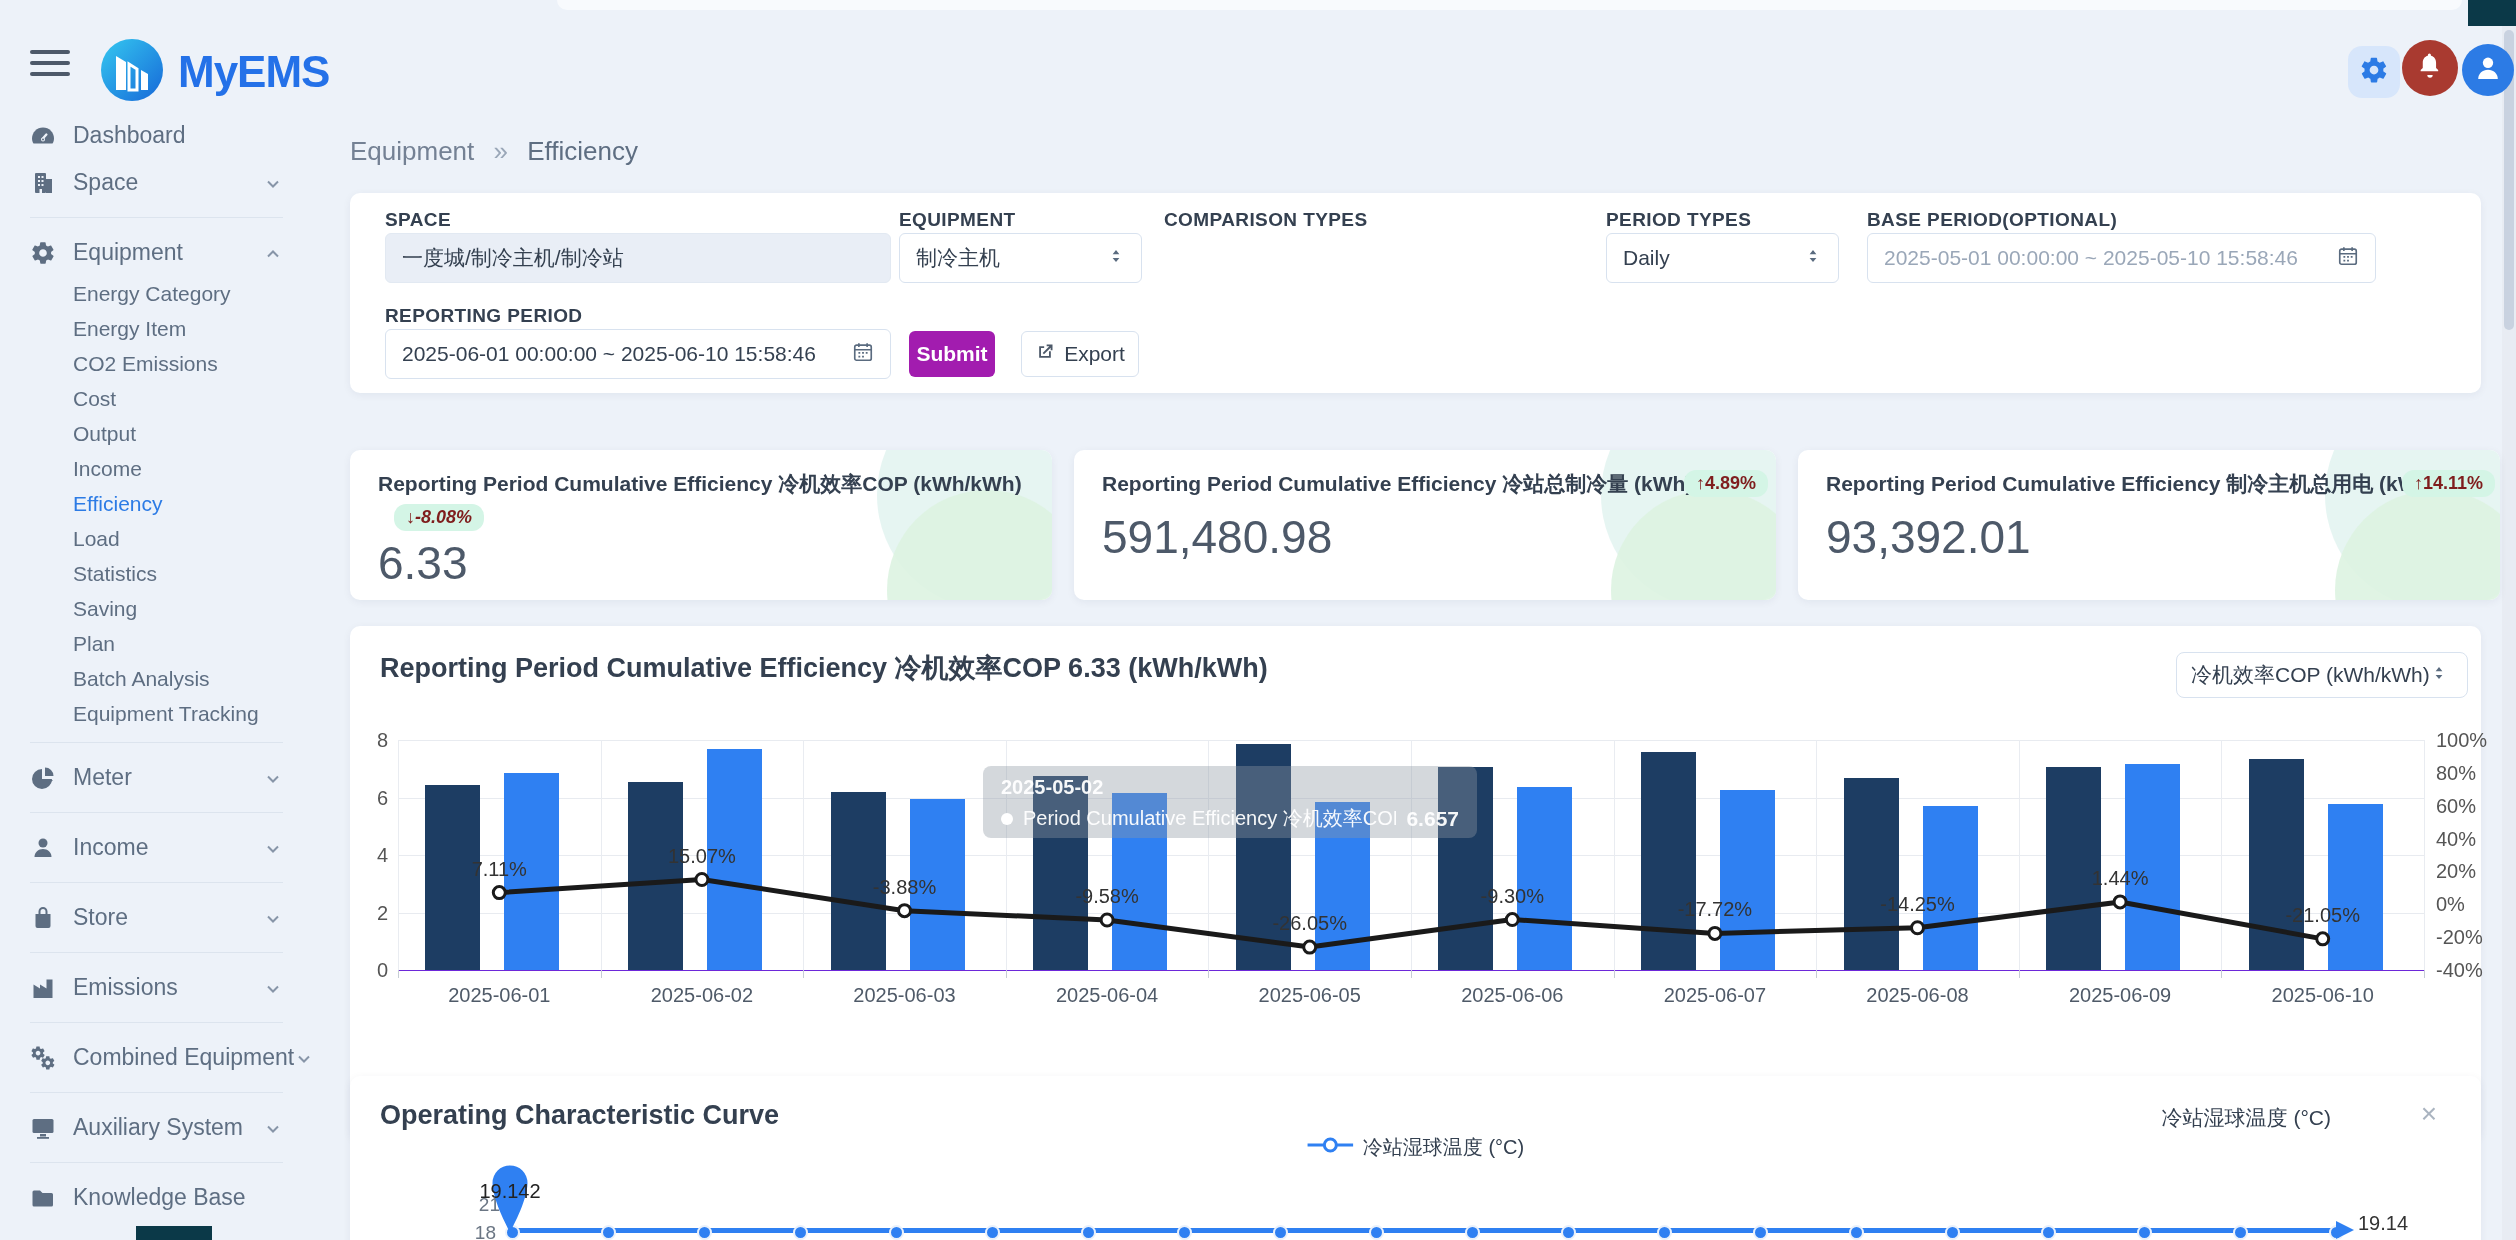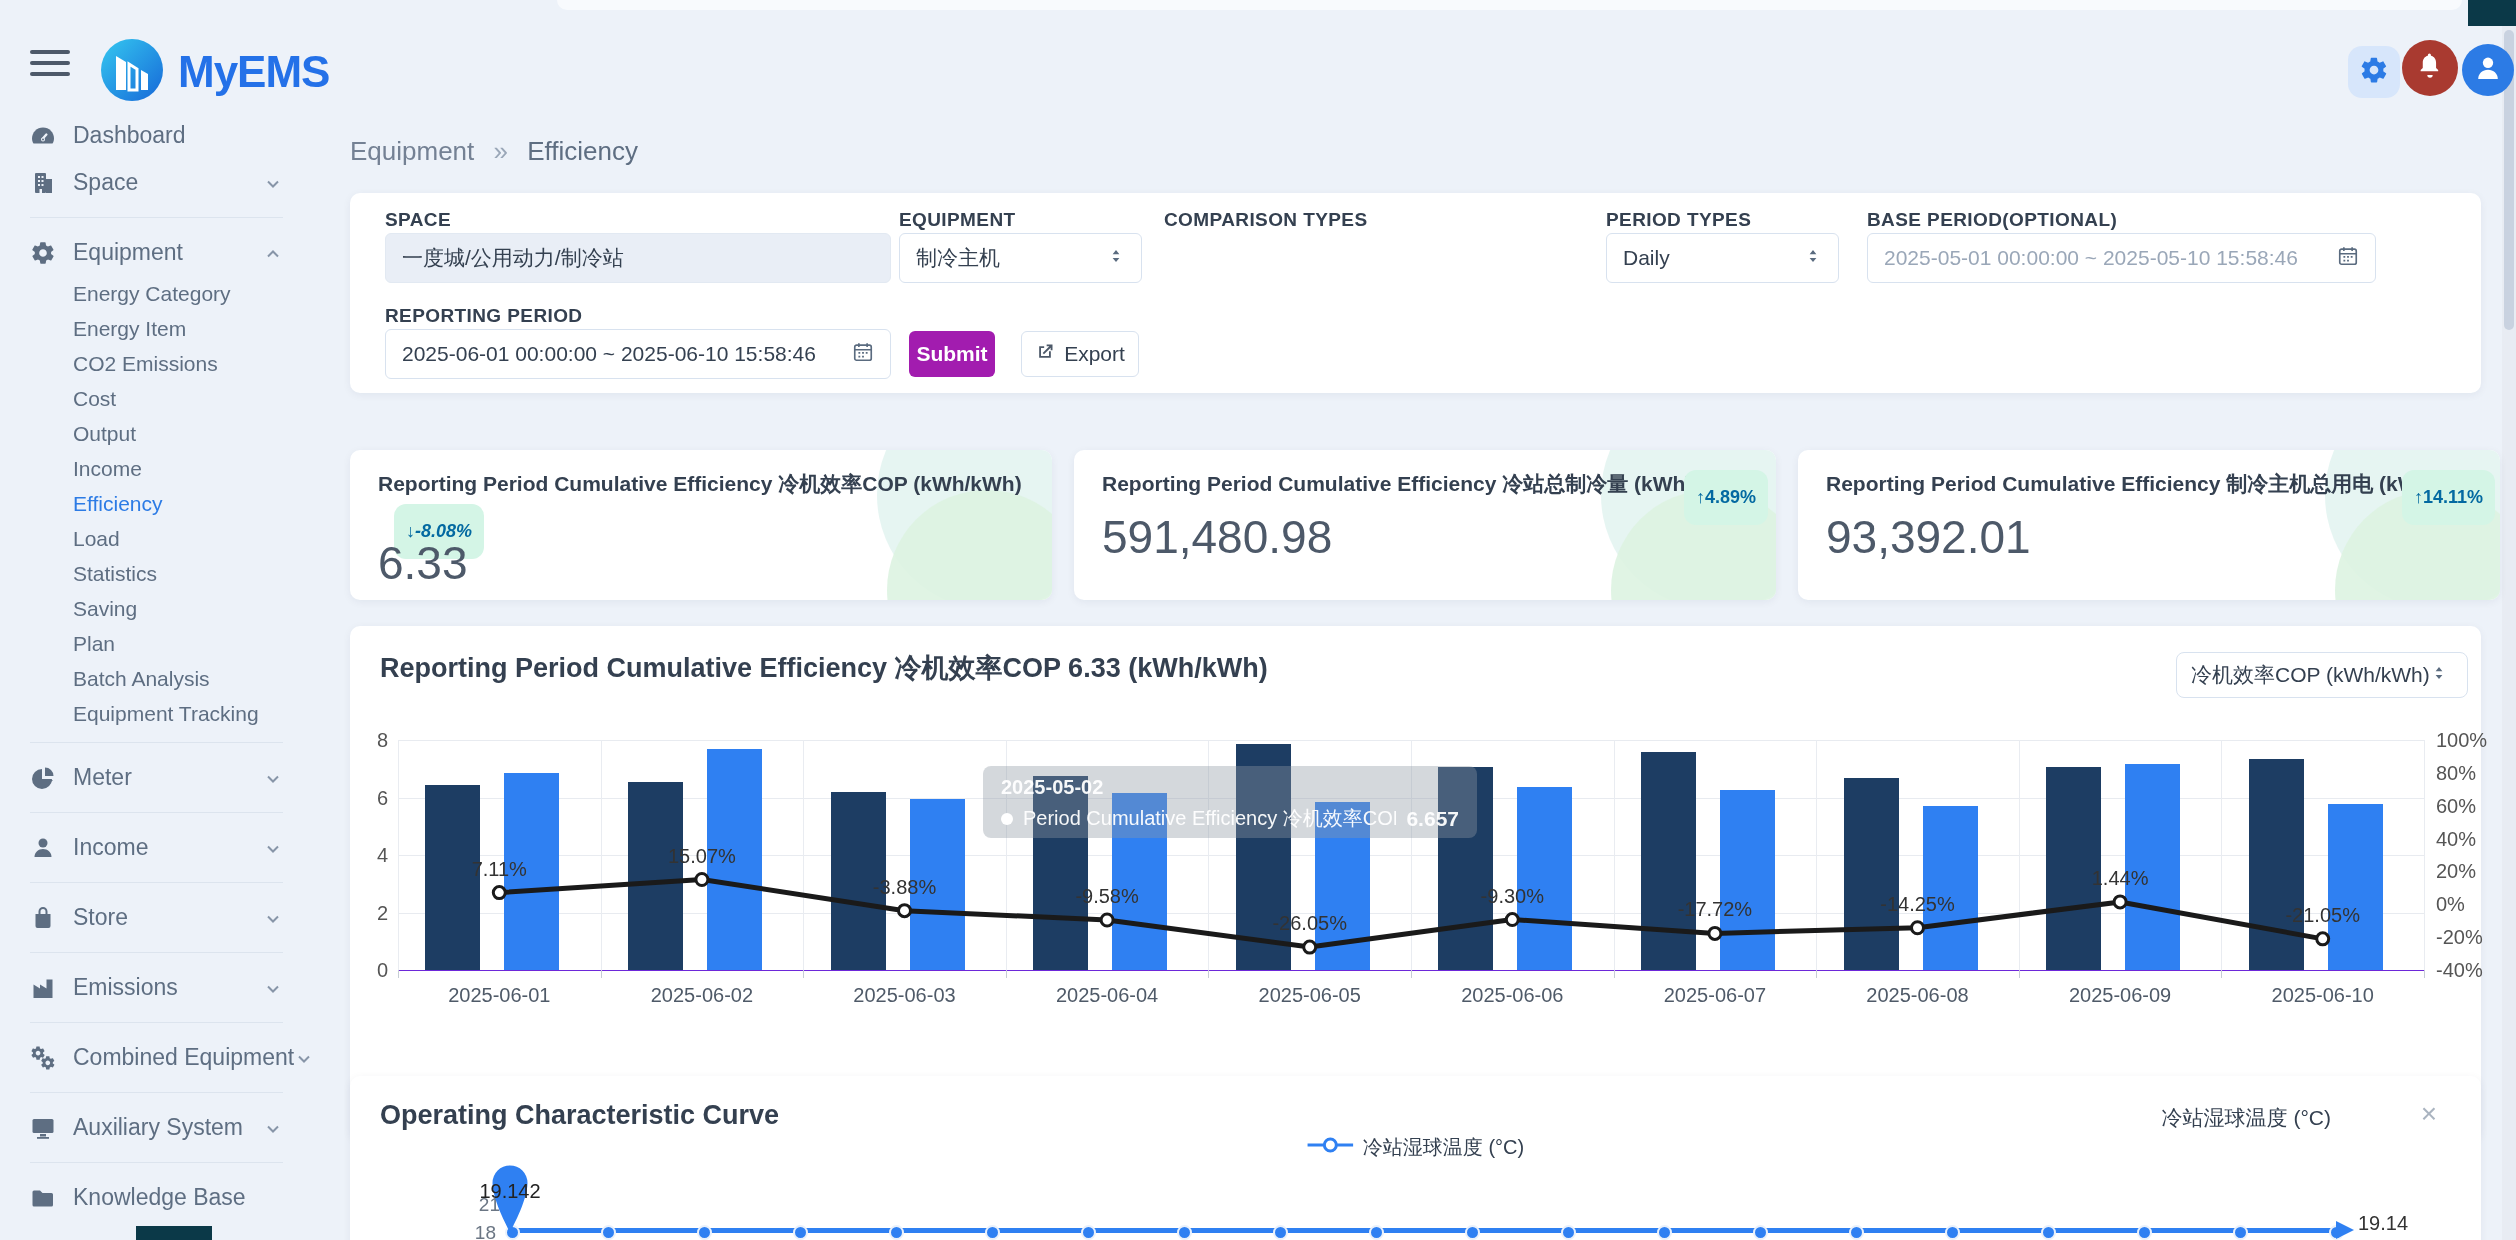--- a/index.html
+++ b/index.html
@@ -317,7 +317,7 @@
   <div class="f-label" style="left:1517px;top:16px;">BASE PERIOD(OPTIONAL)</div>
 
   <div class="input readonly" style="left:35px;top:40px;width:506px;">
-    <span class="grow">一度城/公用动力/制冷站</span>
+    <span class="grow">一度城/制冷主机/制冷站</span>
   </div>
   <div class="select" style="left:549px;top:40px;width:243px;">
     <span class="grow">制冷主机</span>

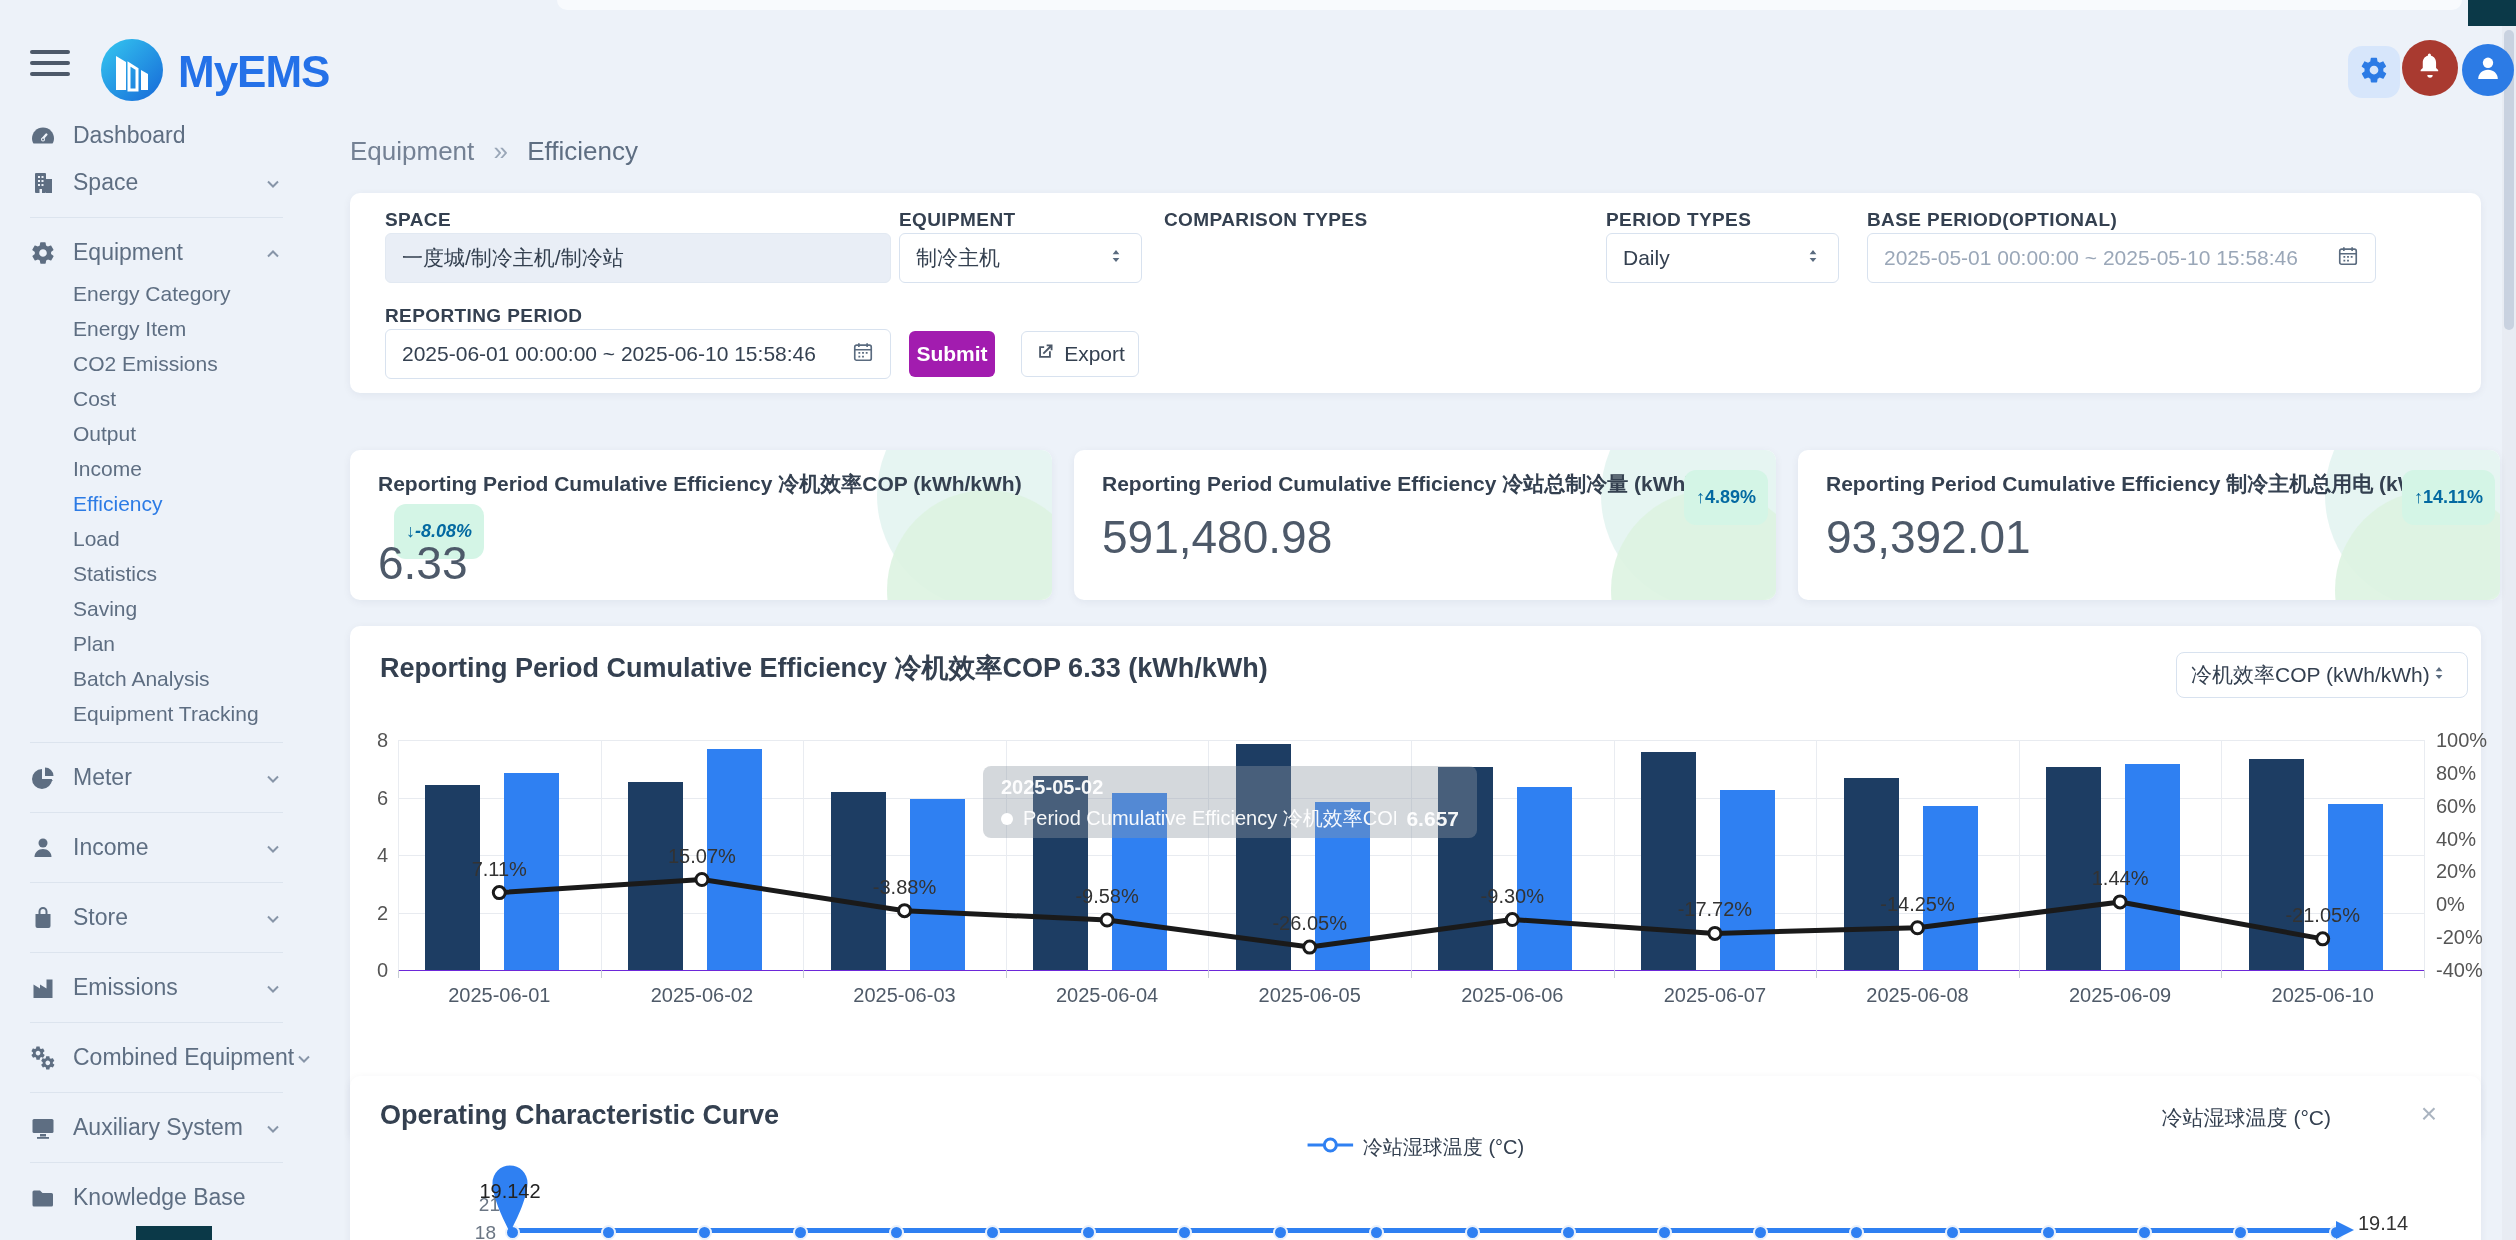--- a/index.html
+++ b/index.html
@@ -54,8 +54,8 @@
   
   .stat-card{top:450px;width:702px;height:150px;overflow:hidden;}
   .stat-title{position:absolute;left:28px;top:20px;font-size:21px;font-weight:600;color:#344050;white-space:nowrap;z-index:2;}
-  .badge{display:inline-flex;align-items:center;background:#d4f5e6;color:#0369a1;font-size:18px;font-weight:700;
-    border-radius:12px;padding:17px 12px;white-space:nowrap;z-index:2;}
+  .badge{display:inline-flex;align-items:center;background:#d4f5e6;color:#7f1d1d;font-size:18px;font-weight:700;
+    border-radius:12px;padding:3px 12px;white-space:nowrap;z-index:2;}
   .stat-value{position:absolute;left:28px;font-size:46px;font-weight:500;color:#4d5969;z-index:2;}
   .blob1{position:absolute;right:-55px;top:-70px;width:230px;height:230px;border-radius:50%;background:#e3f4f1;opacity:.9;}
   .blob2{position:absolute;right:-35px;bottom:-90px;width:200px;height:200px;border-radius:50%;background:#ddf3e1;opacity:.9;}

